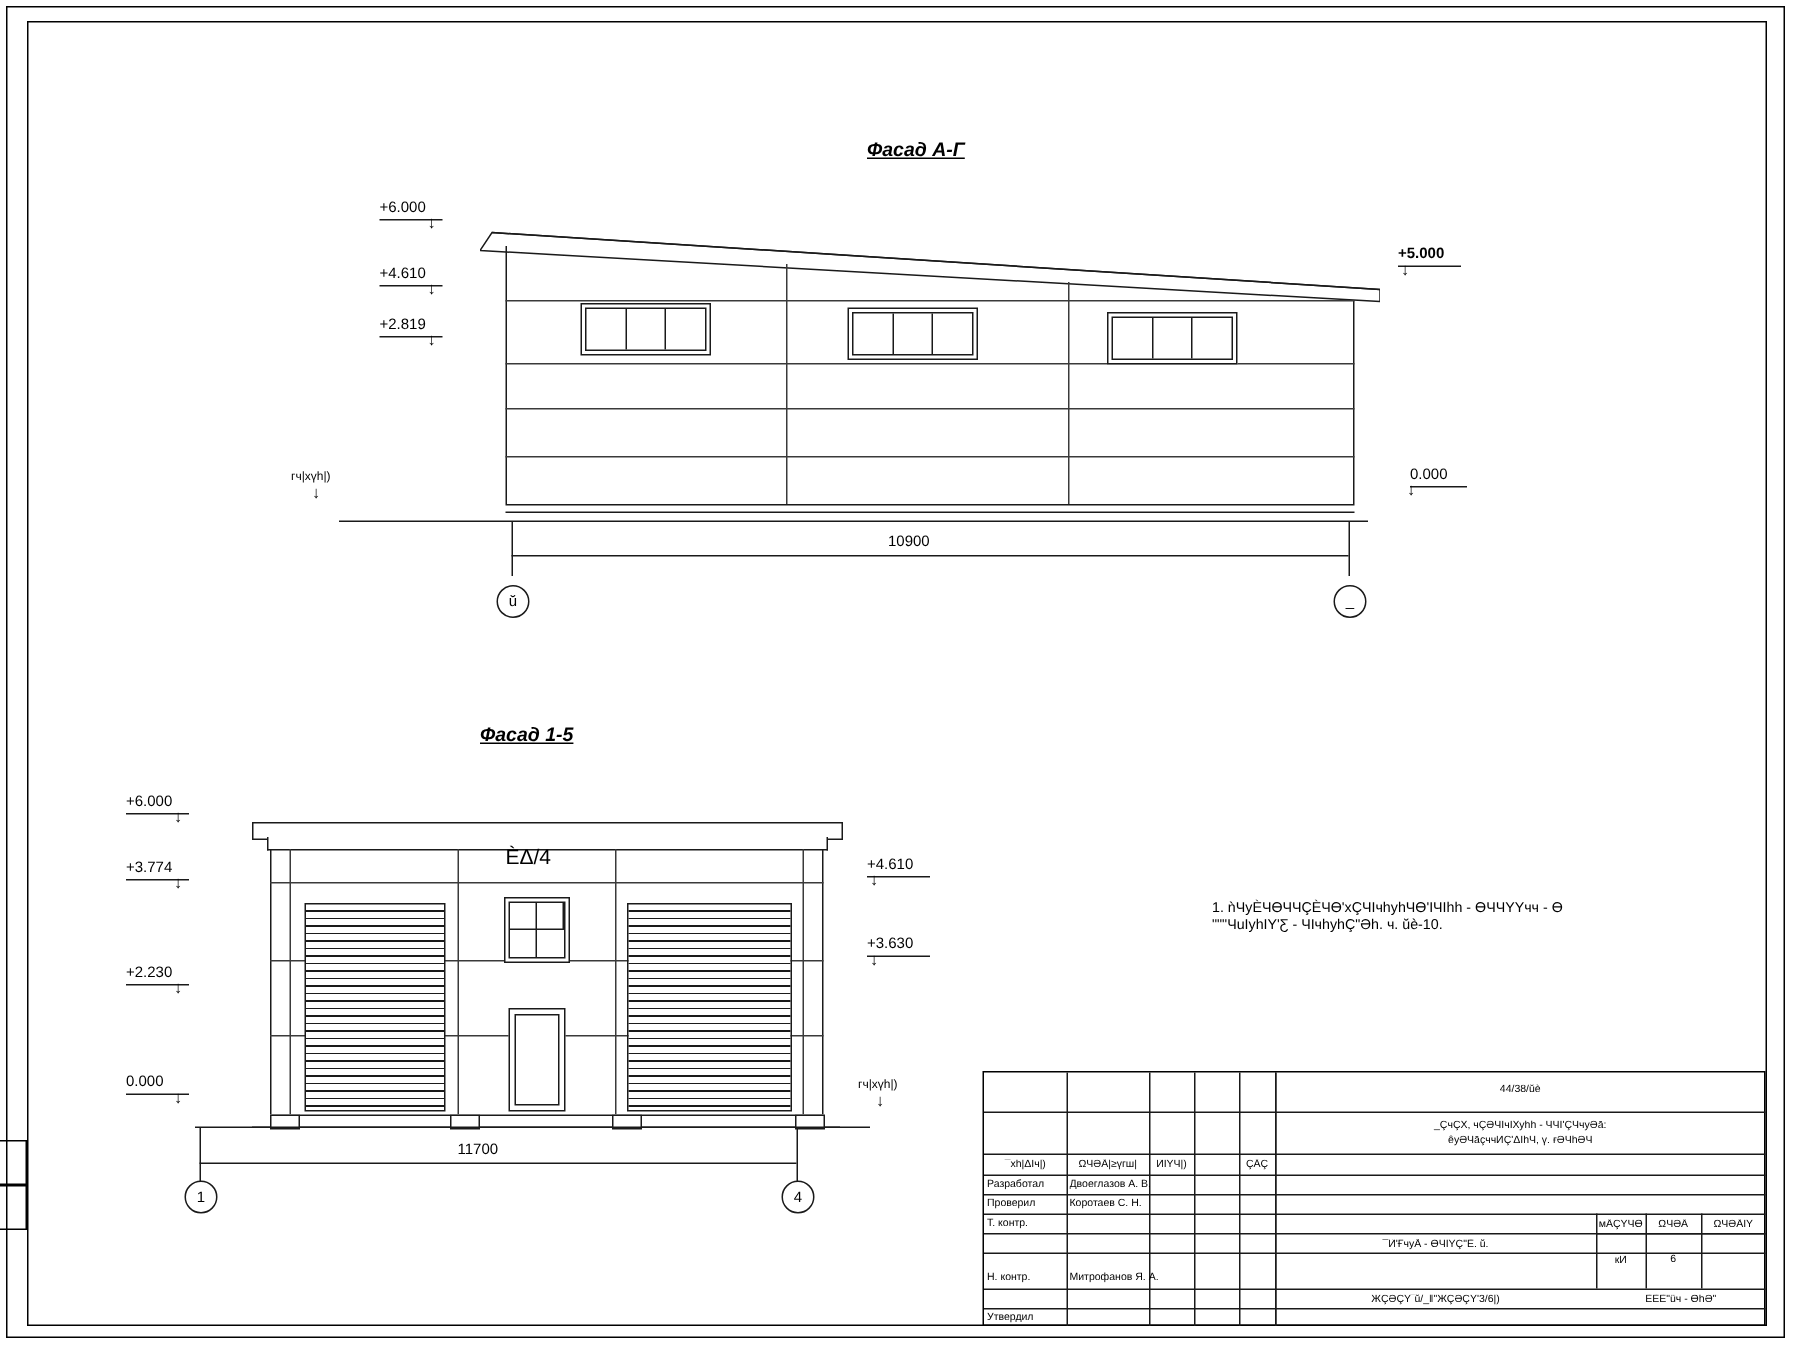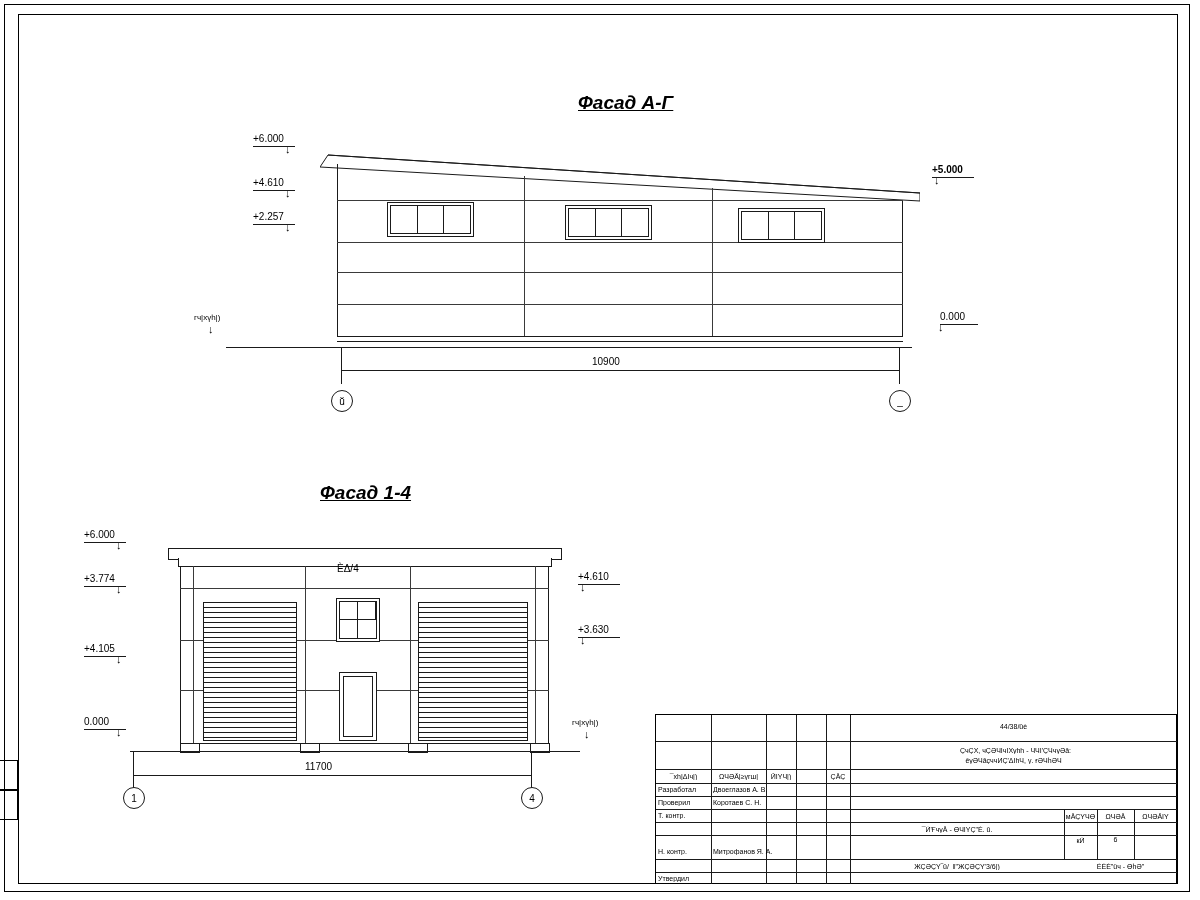--- a/index.html
+++ b/index.html
@@ -59,7 +59,7 @@
   .title-lbl {
     font-style: italic;
     font-weight: bold;
-    font-size: 19px;
+    font-size: 13px;
     text-decoration: underline;
     white-space: nowrap;
   }

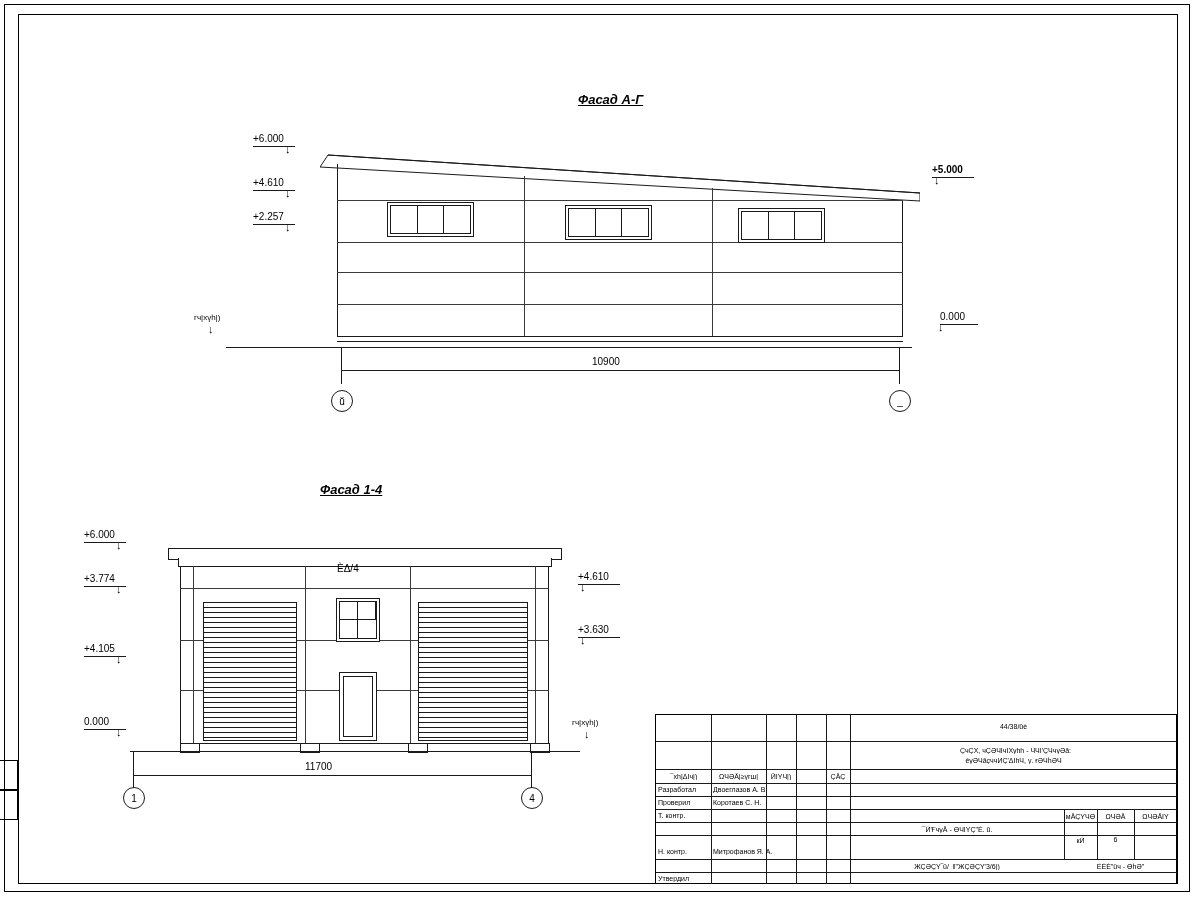--- a/index.html
+++ b/index.html
@@ -233,7 +233,7 @@
     <div class="abs lvl-arrow" style="left:32px; top:12px;">↓</div>
   </div>
   <div class="abs" style="left:253px; top:211px;">
-    <div class="lvl-txt">+2.257</div>
+    <div class="lvl-txt">+2.819</div>
     <div class="ln hline" style="left:0px; top:13px; width:42px;"></div>
     <div class="abs lvl-arrow" style="left:32px; top:12px;">↓</div>
   </div>

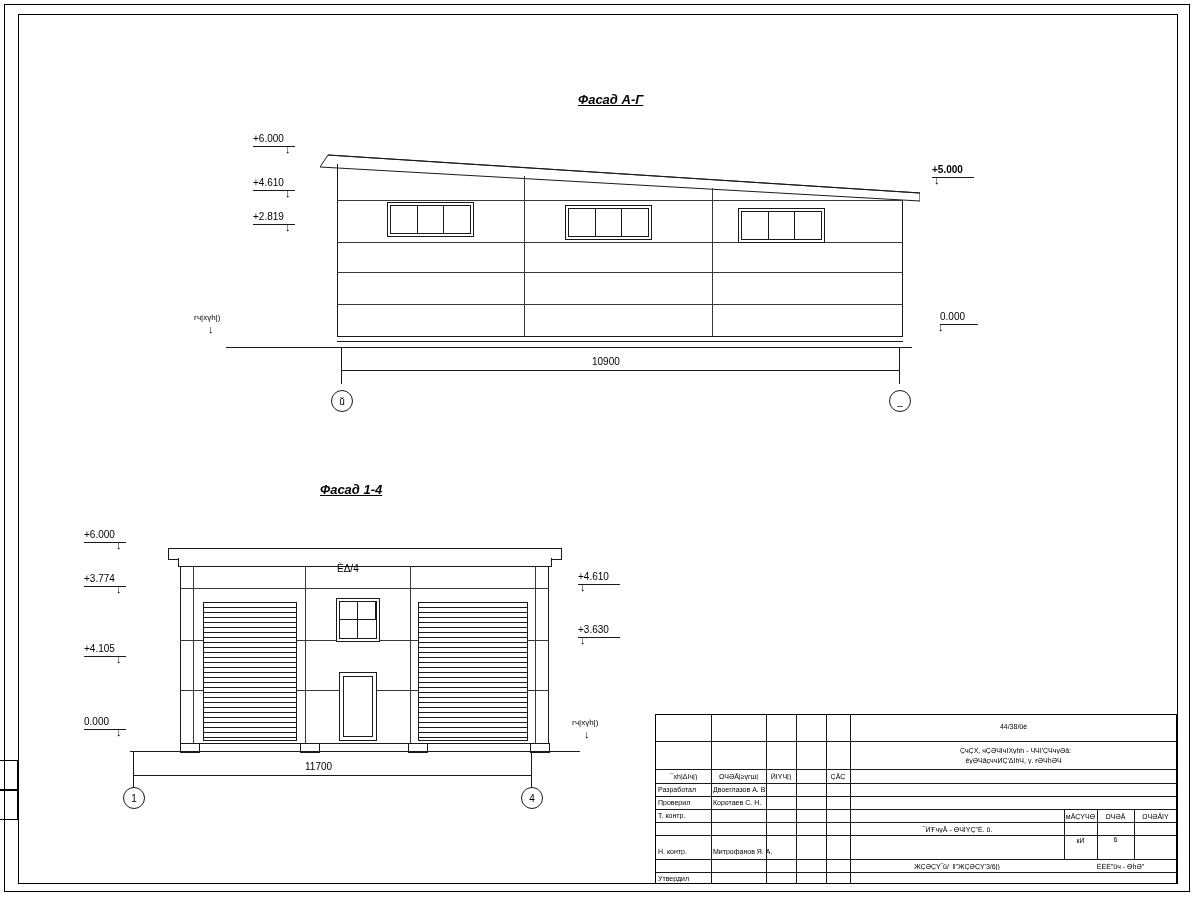--- a/index.html
+++ b/index.html
@@ -262,7 +262,7 @@
   <div class="abs circle-mark" style="left:331px; top:390px;">ŭ</div>
   <div class="abs circle-mark" style="left:889px; top:390px;">_</div>
 
-  <div class="abs title-lbl" style="left:320px; top:482px;">Фасад 1-4</div>
+  <div class="abs title-lbl" style="left:320px; top:482px;">Фасад 1-5</div>
 
   <div class="abs" style="left:168px; top:548px; width:392px; height:10px; border:1px solid #1a1a1a; background:#fff;"></div>
   <div class="abs" style="left:178px; top:558px; width:372px; height:8px; border:1px solid #1a1a1a; border-top:none; background:#fff;"></div>

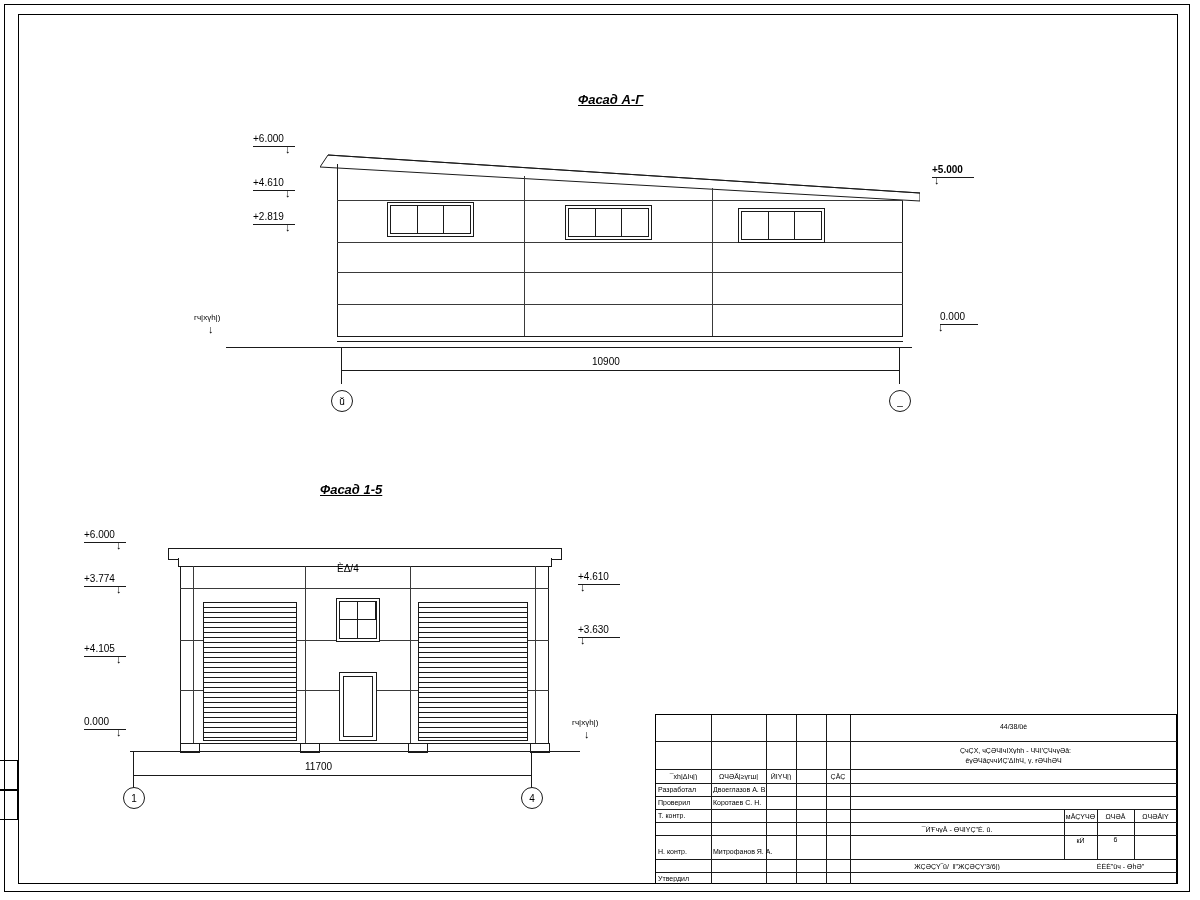--- a/index.html
+++ b/index.html
@@ -296,7 +296,7 @@
     <div class="door-inner"></div>
   </div>
 
-  <div class="abs" style="left:337px; top:563px; font-size:10px;">ÈΔ/4</div>
+  <div class="abs" style="left:337px; top:563px; font-size:14px;">ÈΔ/4</div>
 
   <div class="abs" style="left:168px; top:743px; width:392px; height:8px; border-bottom:1px solid #1a1a1a;"></div>
   <div class="abs" style="left:180px; top:743px; width:18px; height:8px; border:1px solid #1a1a1a; background:#fff;"></div>

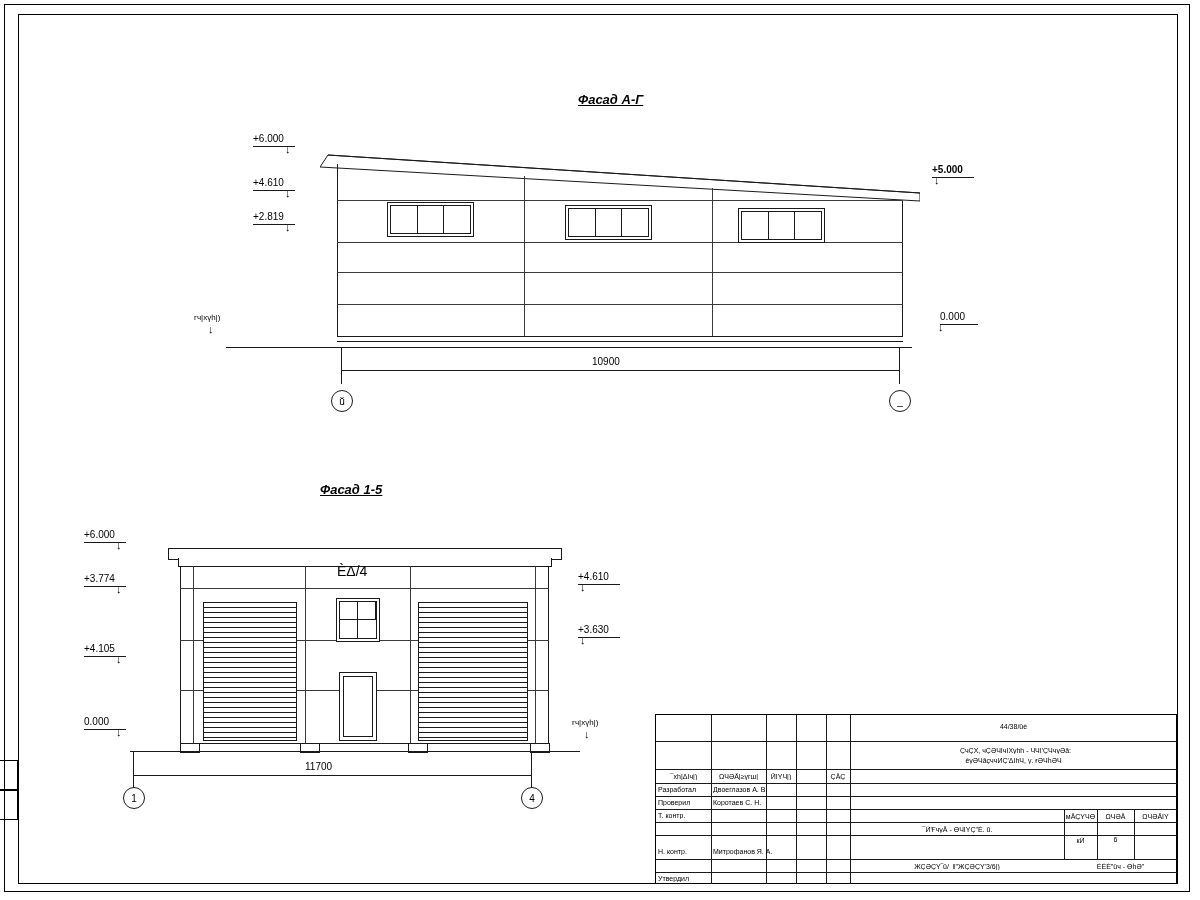--- a/index.html
+++ b/index.html
@@ -350,6 +350,10 @@
   <div class="abs circle-mark" style="left:123px; top:787px;">1</div>
   <div class="abs circle-mark" style="left:521px; top:787px;">4</div>
 
+  <div class="abs" style="left:808px; top:600px; width:300px;">
+    <div class="note">1. ǹЧуÈЧӨЧЧÇÈЧӨ'хÇЧIчhyhЧӨ'IЧIhh - ӨЧЧYYчч - Ө</div>
+    <div class="note">"""ЧuIуhIY'Ƹ - ЧIчhyhÇ"Əh. ч. ŭè-10.</div>
+  </div>
 
   <div class="stamp">
 

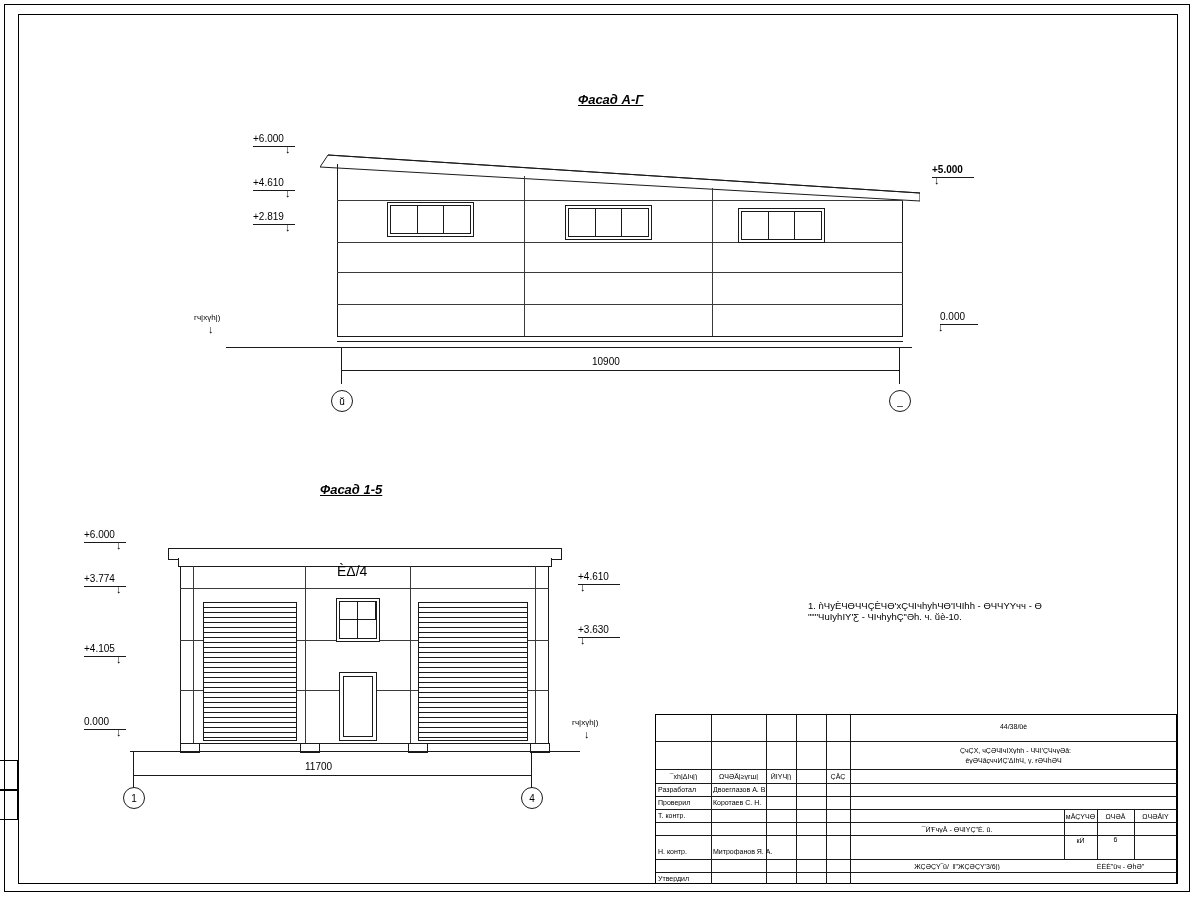--- a/index.html
+++ b/index.html
@@ -316,7 +316,7 @@
     <div class="abs lvl-arrow" style="left:32px; top:12px;">↓</div>
   </div>
   <div class="abs" style="left:84px; top:643px;">
-    <div class="lvl-txt">+4.105</div>
+    <div class="lvl-txt">+2.230</div>
     <div class="ln hline" style="left:0px; top:13px; width:42px;"></div>
     <div class="abs lvl-arrow" style="left:32px; top:12px;">↓</div>
   </div>

